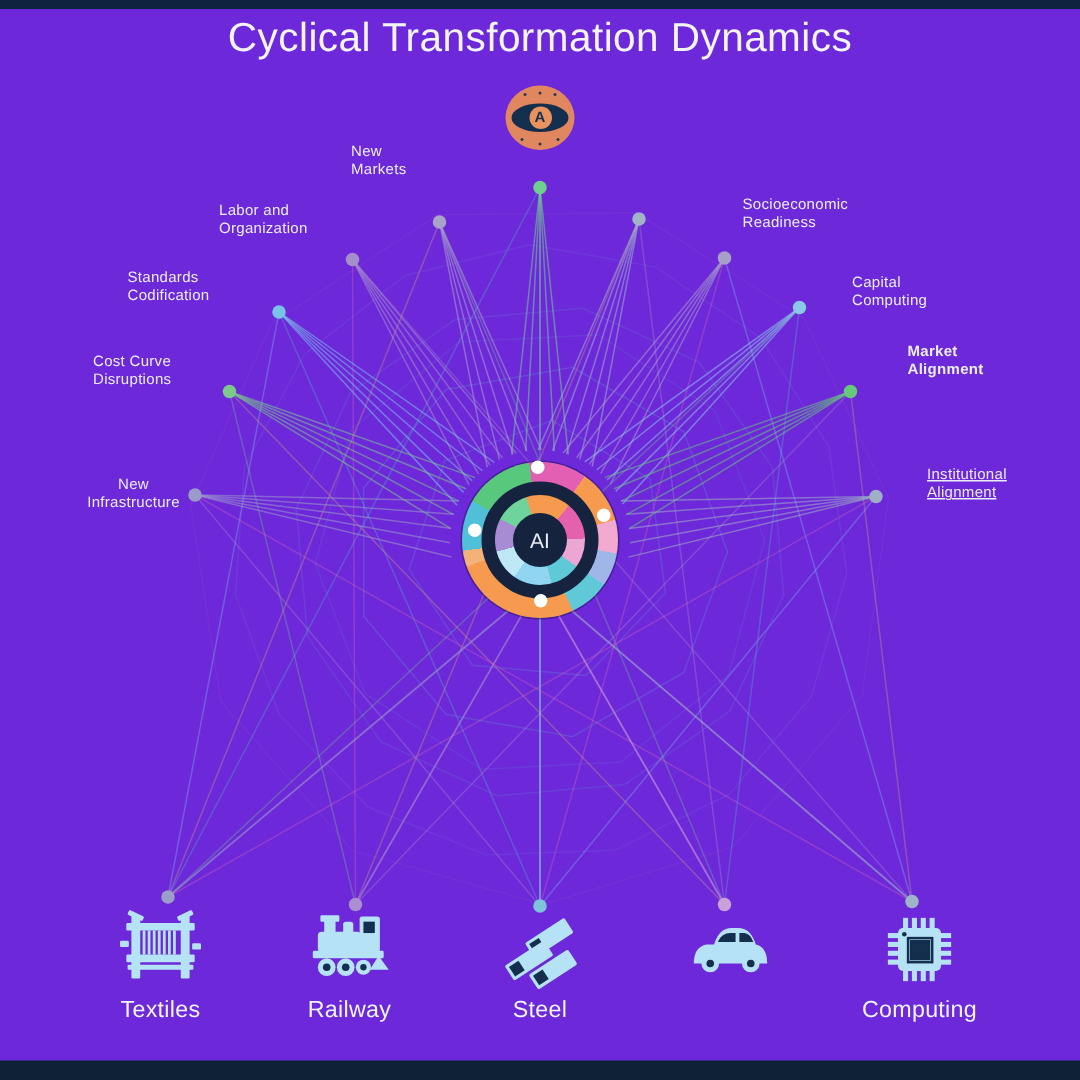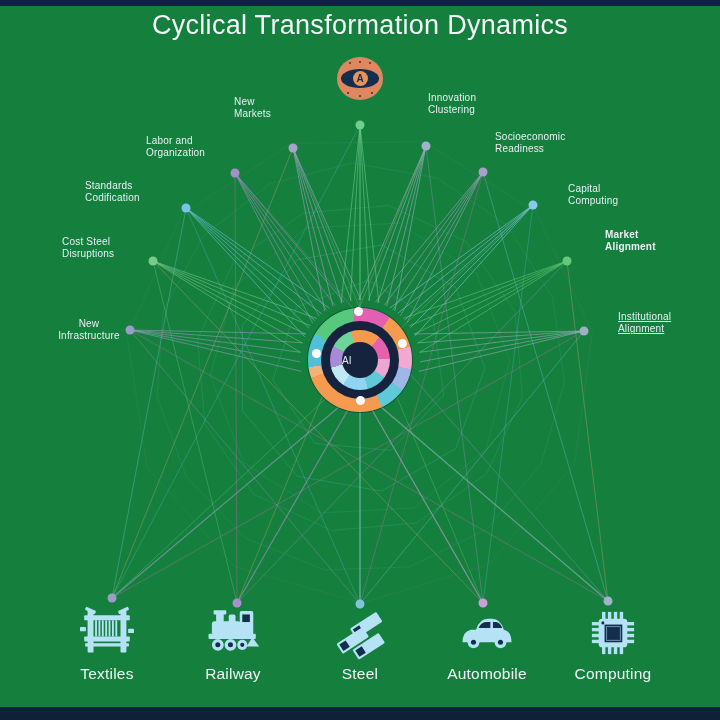--- a/index.html
+++ b/index.html
@@ -4,7 +4,7 @@
 <style>
   html,body{margin:0;padding:0;}
   body{background:#0b1d33;font-family:"Liberation Sans", sans-serif;}
-  #stage{position:relative;width:720px;height:720px;background:#15803d;overflow:hidden;}
+  #stage{position:relative;width:720px;height:720px;background:#6d28d9;overflow:hidden;}
   #top-band{position:absolute;left:0;top:0;width:720px;height:6px;background:#0f2240;}
   #bottom-band{position:absolute;left:0;bottom:0;width:720px;height:13px;background:#0e2136;}
   #page-title{position:absolute;left:0;top:10px;width:720px;text-align:center;

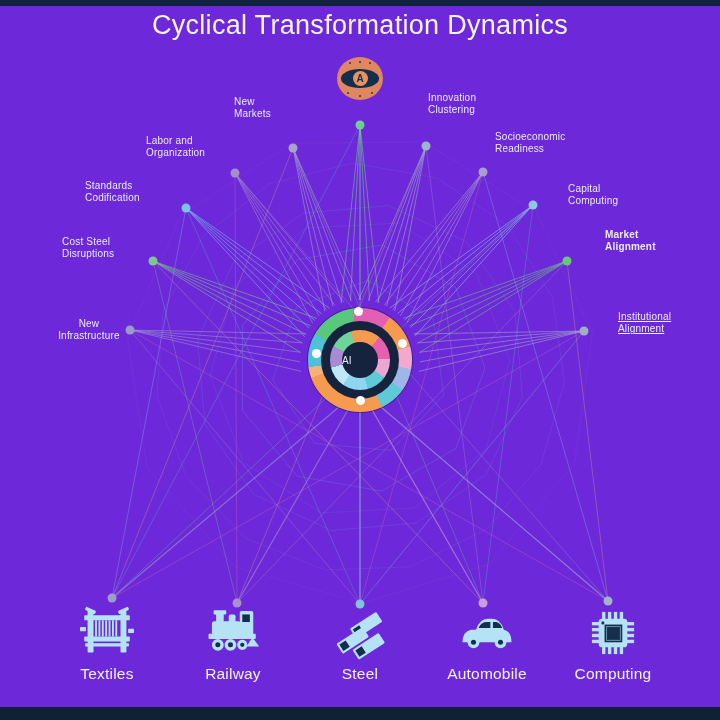--- a/index.html
+++ b/index.html
@@ -172,8 +172,6 @@
 
   <div class="node-label" style="left: 234px; top: 96px;">New
 Markets</div>
-  <div class="node-label" style="left: 428px; top: 92px;">Innovation
-Clustering</div>
   <div class="node-label" style="left: 127px; top: 135px; margin-left: 19px;">Labor and
 Organization</div>
   <div class="node-label" style="left: 495px; top: 131px;">Socioeconomic

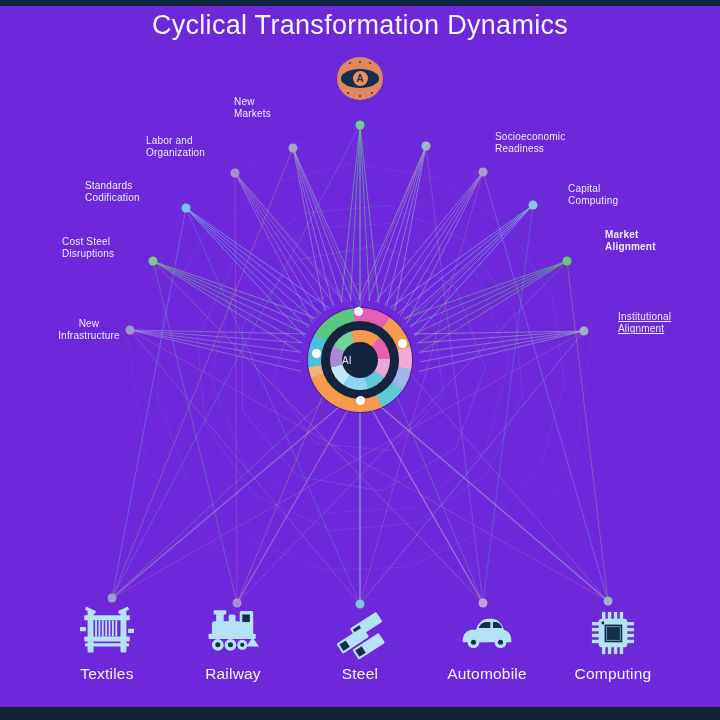--- a/index.html
+++ b/index.html
@@ -180,7 +180,7 @@
 Codification</div>
   <div class="node-label" style="left: 568px; top: 183px;">Capital
 Computing</div>
-  <div class="node-label" style="left: 62px; top: 236px;">Cost Steel
+  <div class="node-label" style="left: 62px; top: 236px;">Cost Curve
 Disruptions</div>
   <div class="node-label" style="left: 605px; top: 229px; font-weight: bold;">Market
 Alignment</div>

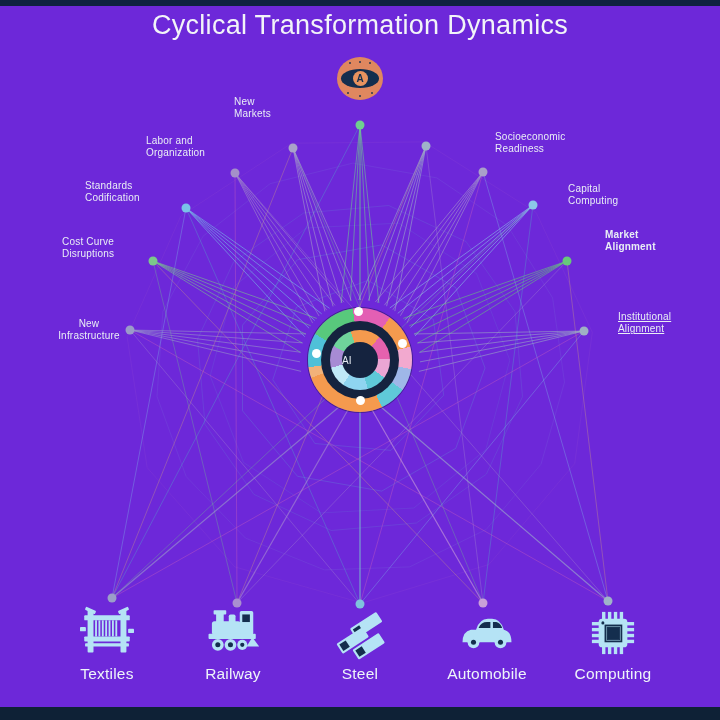--- a/index.html
+++ b/index.html
@@ -16,7 +16,7 @@
   #hub .hub-darkring{position:absolute;left:13px;top:13px;width:78px;height:78px;border-radius:50%;background:#15233f;}
   #hub .hub-inner-ring{position:absolute;left:22px;top:22px;width:60px;height:60px;border-radius:50%;}
   #hub .hub-core{position:absolute;left:34px;top:34px;width:36px;height:36px;border-radius:50%;background:#15233f;
-      display:flex;align-items:center;color:#e8edf4;font-size:10px;}
+      display:flex;align-items:center;justify-content:center;color:#e8edf4;font-size:14px;}
   #hub .hub-dot{position:absolute;width:9px;height:9px;border-radius:50%;background:#ffffff;}
   #hub .hub-dot.n{left:46px;top:-1px;} #hub .hub-dot.e{left:90px;top:31px;}
   #hub .hub-dot.w{left:4px;top:41px;}  #hub .hub-dot.s{left:48px;top:88px;}

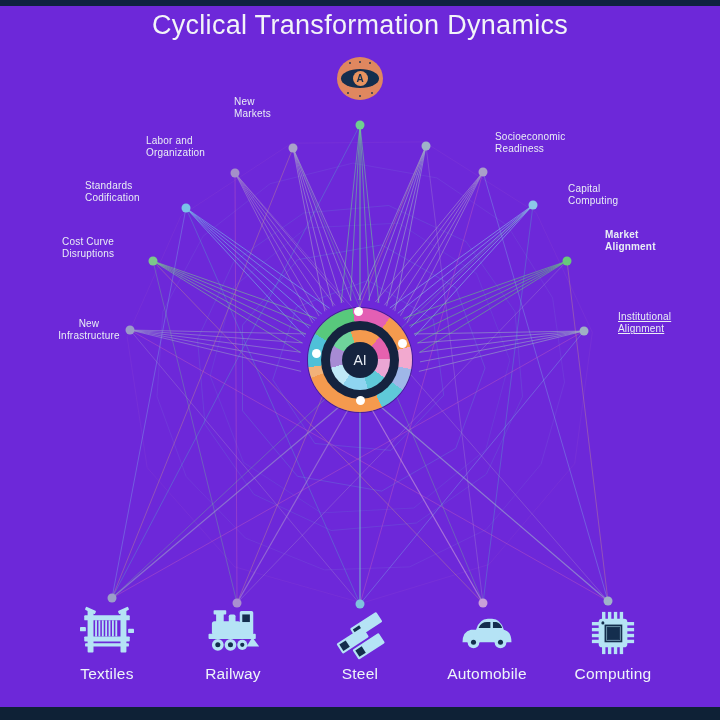--- a/index.html
+++ b/index.html
@@ -269,7 +269,6 @@
       <circle cx="16" cy="43" r="3" fill="#142e4e"></circle>
         <circle cx="48" cy="43" r="3" fill="#142e4e"></circle>
     </svg>
-    <div class="industry-label">Automobile</div>
   </div>
 
   <div class="industry" style="left: 613px;">

